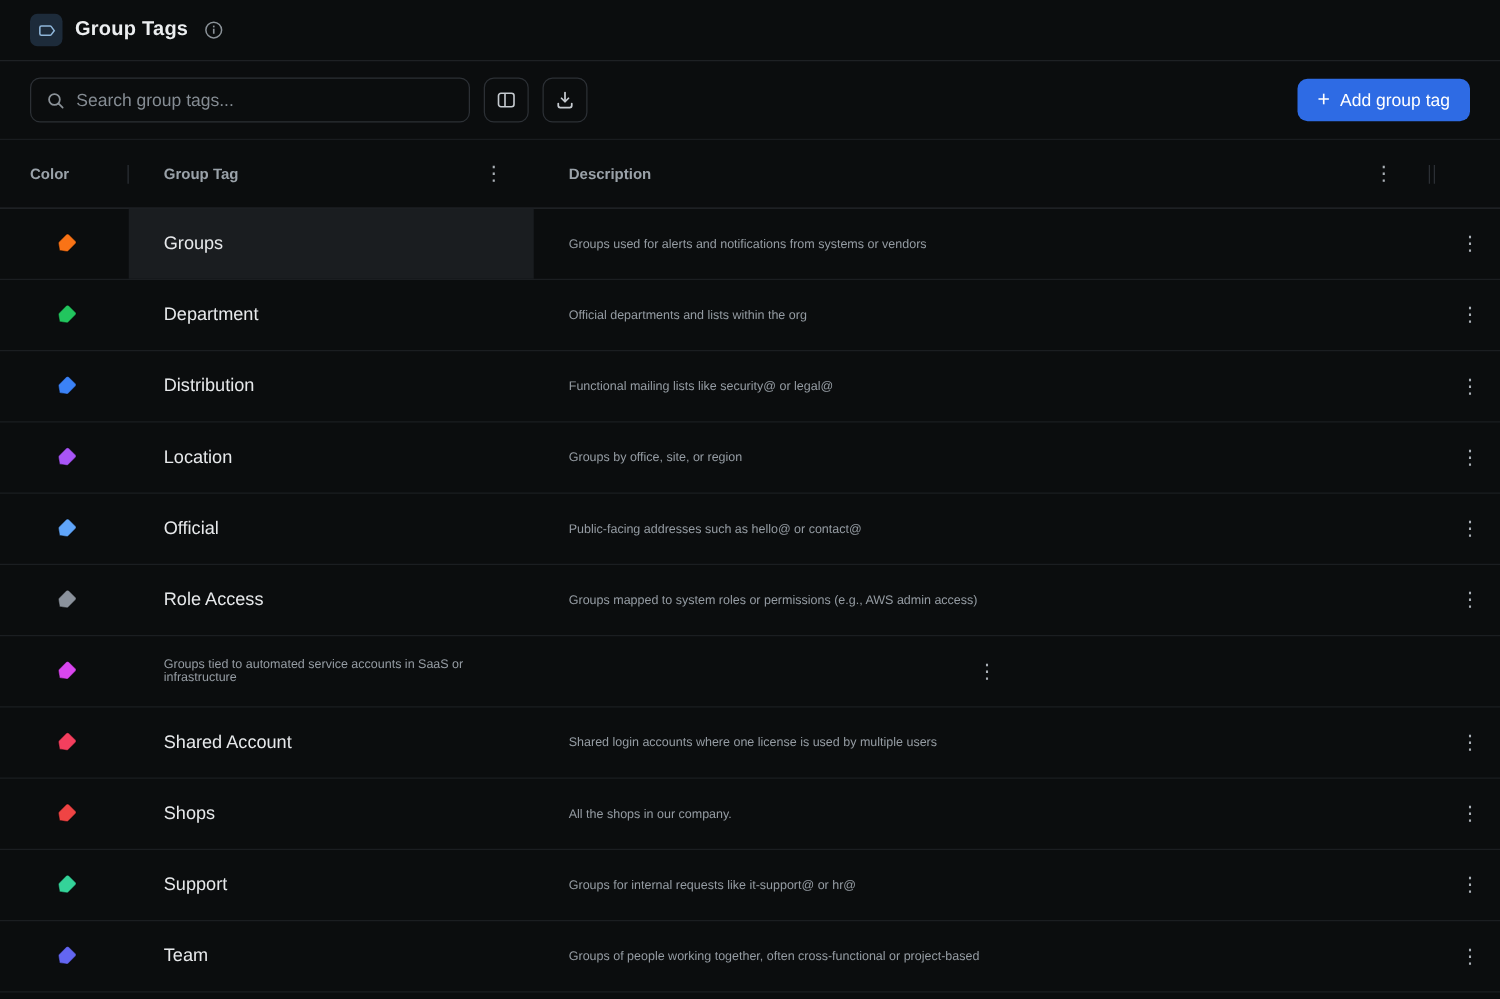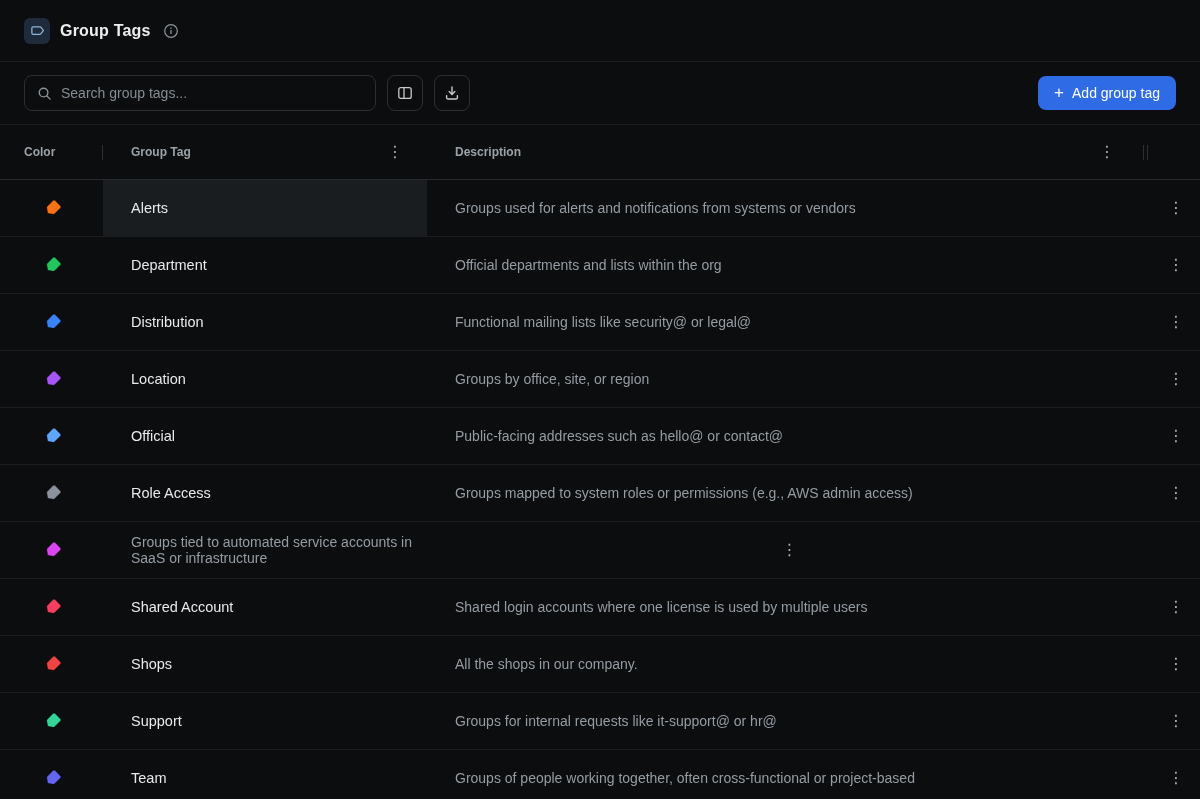--- a/index.html
+++ b/index.html
@@ -12,7 +12,7 @@
 
   
   .topbar {
-    height: 62px;
+    height: 49px;
     display: flex;
     align-items: center;
     gap: 10px;

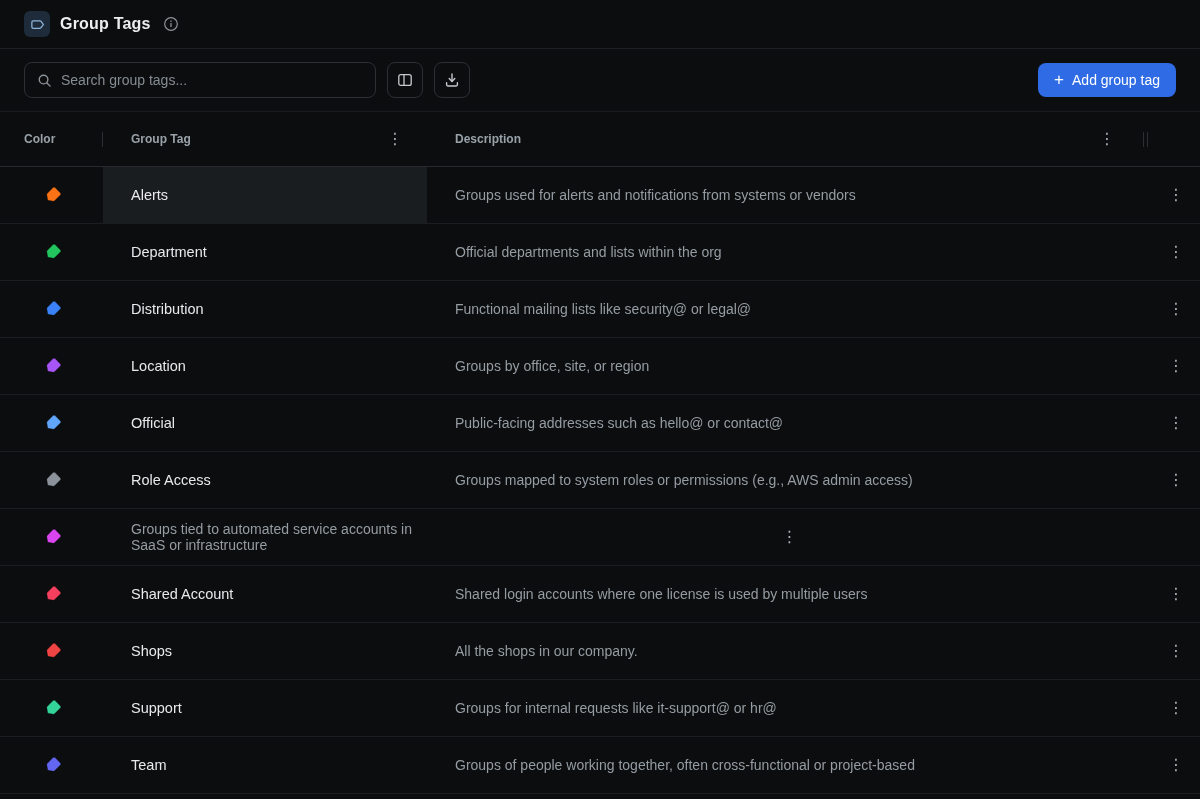--- a/index.html
+++ b/index.html
@@ -217,7 +217,7 @@
       </span>
     </div>
     <div class="cell cell-name hl">
-      <span>Alerts</span>
+      <span>Groups</span>
     </div>
     <div class="cell cell-desc">
       <span>Groups used for alerts and notifications from systems or vendors</span>

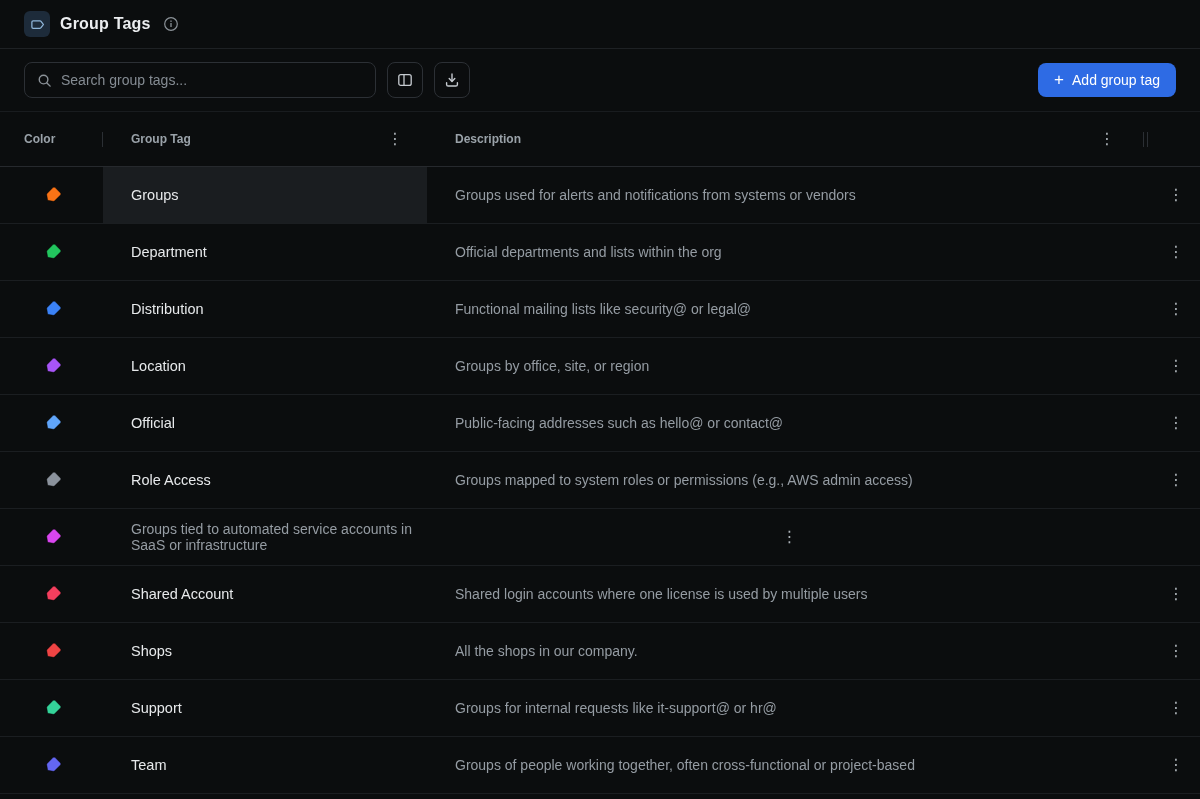--- a/index.html
+++ b/index.html
@@ -124,7 +124,7 @@
   .cell-color { padding-left: 44px; }
   .cell-name { padding-left: 28px; font-size: 14.5px; font-weight: 500; color: #e7e9eb; }
   .cell-name.hl { background: #1a1d20; }
-  .cell-desc { padding-left: 28px; font-size: 14px; color: #959ca3; }
+  .cell-desc { padding-left: 28px; font-size: 10px; color: #959ca3; }
   .cell-actions { justify-content: center; }
   .tag-icon { transform: rotate(135deg); display: block; }
 </style>

